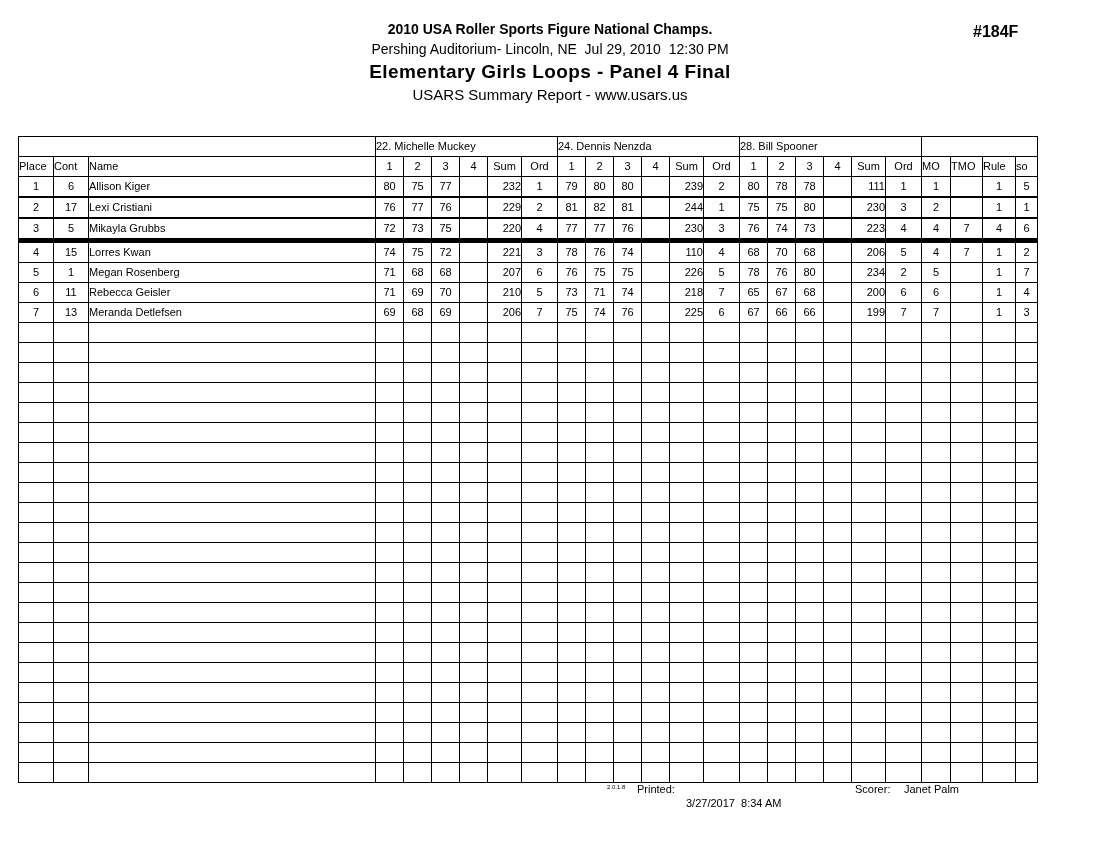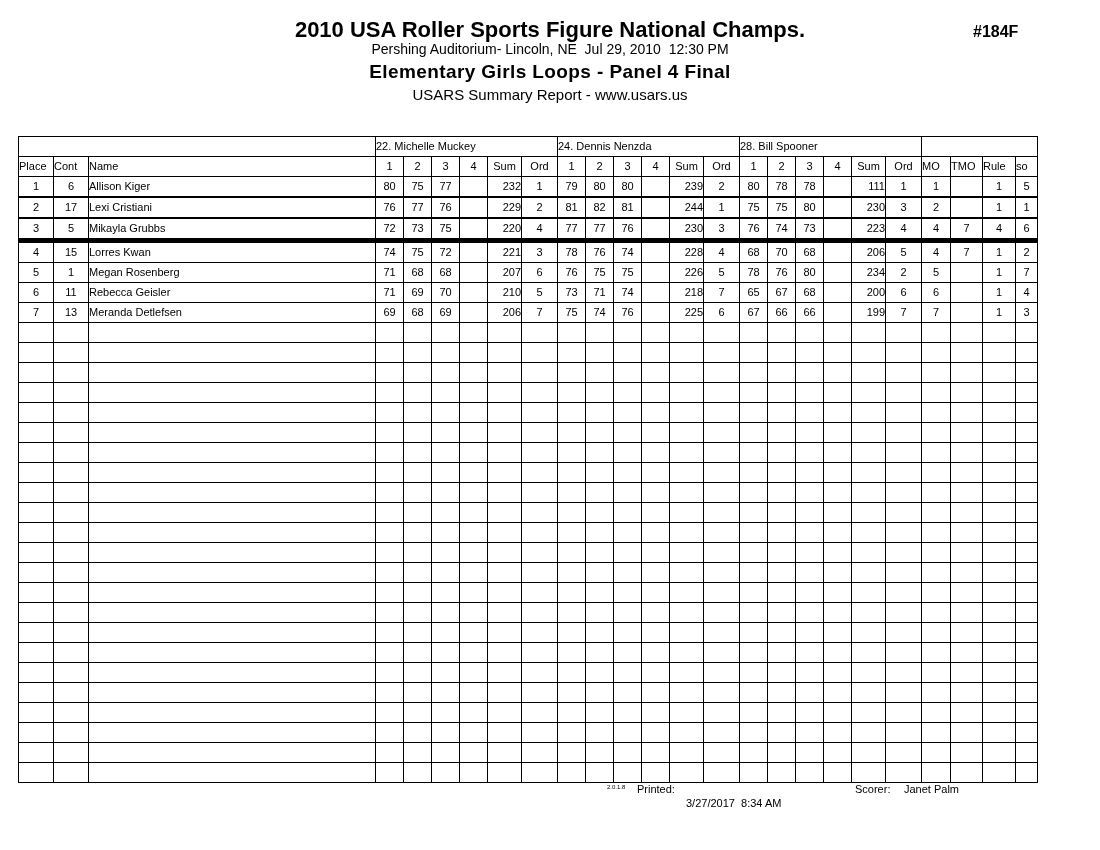--- a/index.html
+++ b/index.html
@@ -14,7 +14,7 @@
 
   
   .title-block { position:absolute; left:0; top:19px; width:100%; text-align:center; }
-  .t1 { font-size:22px; font-weight:bold; line-height:21px; white-space:pre; }
+  .t1 { font-size:14px; font-weight:bold; line-height:21px; white-space:pre; }
   .t2 { font-size:14px; line-height:19px; white-space:pre; }
   .t3 { font-size:19px; font-weight:bold; line-height:25px; letter-spacing:0.4px; }
   .t4 { font-size:15px; line-height:22px; }

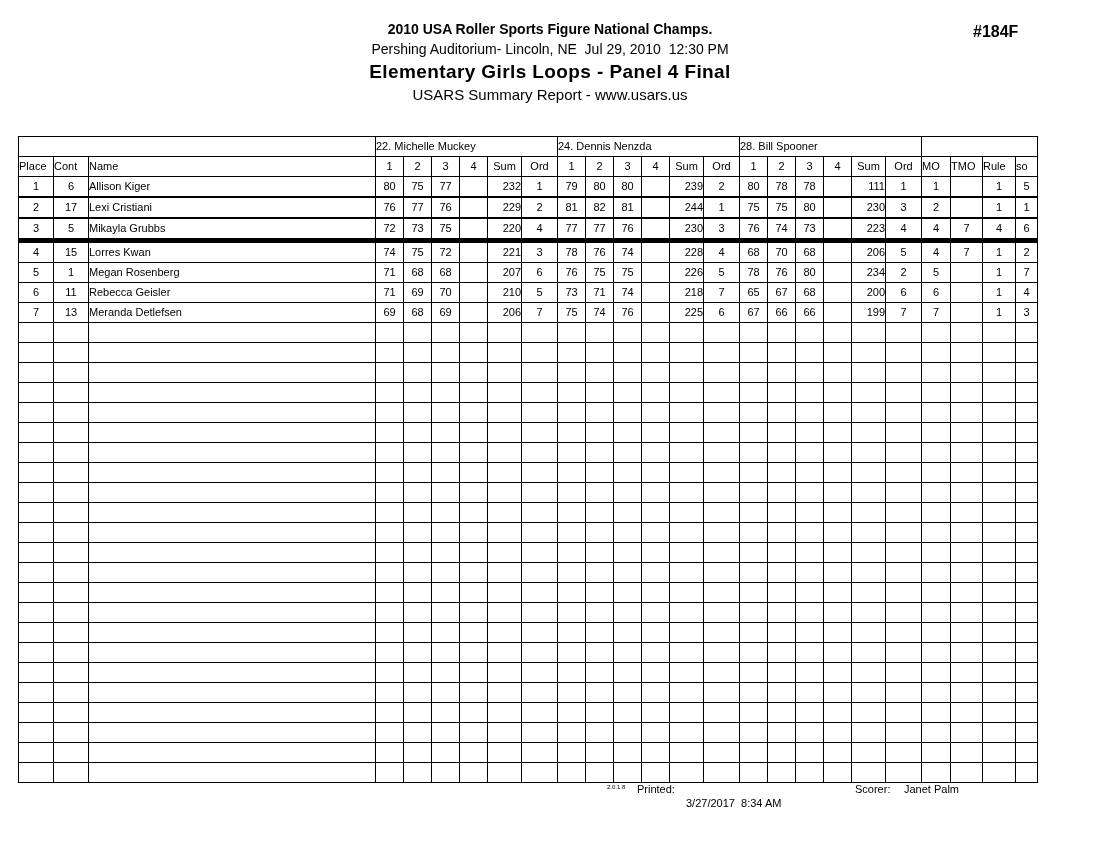--- a/index.html
+++ b/index.html
@@ -224,7 +224,7 @@
           <td class="c">76</td>
           <td class="c">74</td>
           <td class="c"></td>
-          <td class="r">228</td>
+          <td class="r">110</td>
           <td class="c ord">4</td>
           <td class="c">68</td>
           <td class="c">70</td>

